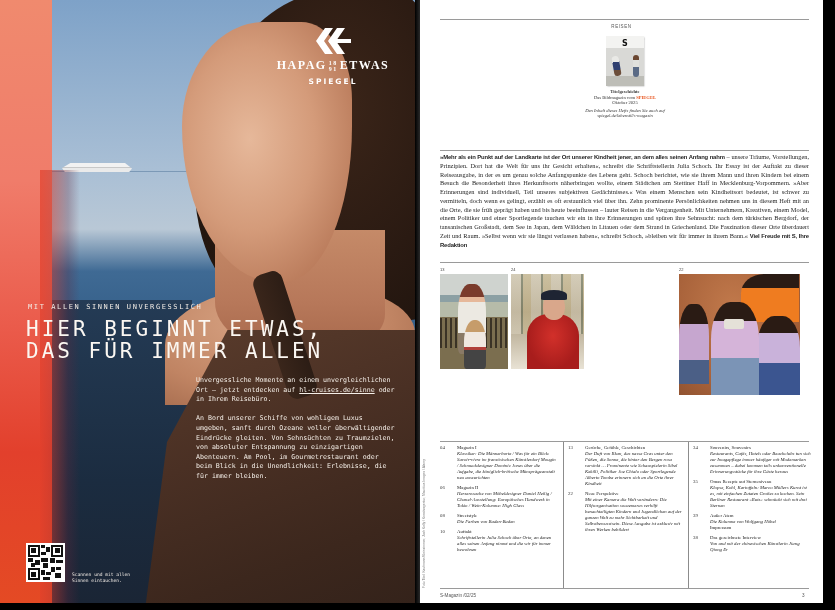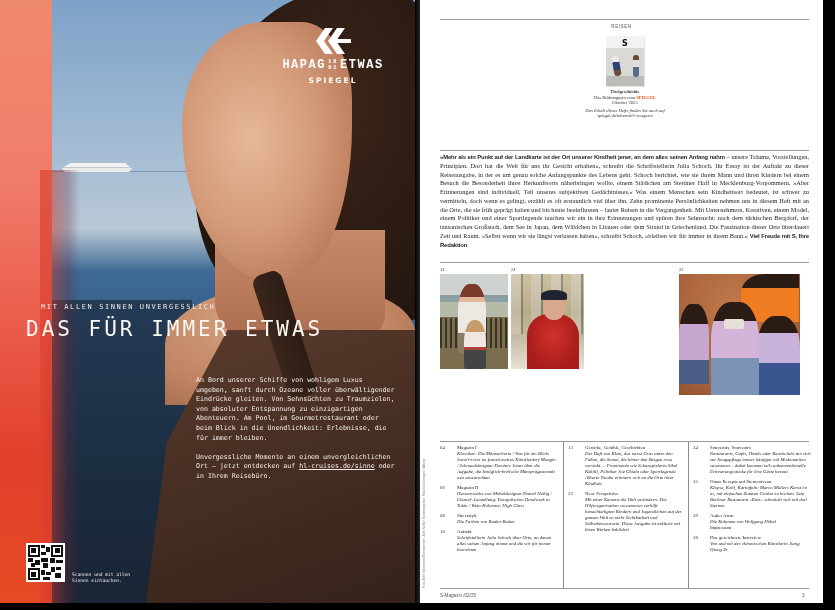--- a/index.html
+++ b/index.html
@@ -39,7 +39,7 @@
 
   .logo { position: absolute; left: 268px; top: 28px; width: 130px; text-align: center; color: #fff; }
   .logo-mark { display: block; margin: 0 auto 4px; width: 36px; height: 26px; }
-  .logo-word { font-family: Liberation Mono, monospace; font-weight: bold; font-size: 12px; letter-spacing: 1.5px; white-space: nowrap; }
+  .logo-word { font-family: Liberation Serif, serif; font-weight: bold; font-size: 12px; letter-spacing: 1.5px; white-space: nowrap; }
   .logo-word .yr { display: inline-block; font-size: 6px; line-height: 6px; vertical-align: middle; text-align: center; margin: 0 2px; }
   .logo-word .yr span { display: block; }
   .logo-sub { font-family: "DejaVu Sans", sans-serif; font-weight: bold; font-size: 7.5px; letter-spacing: 2px; margin-top: 4px; }

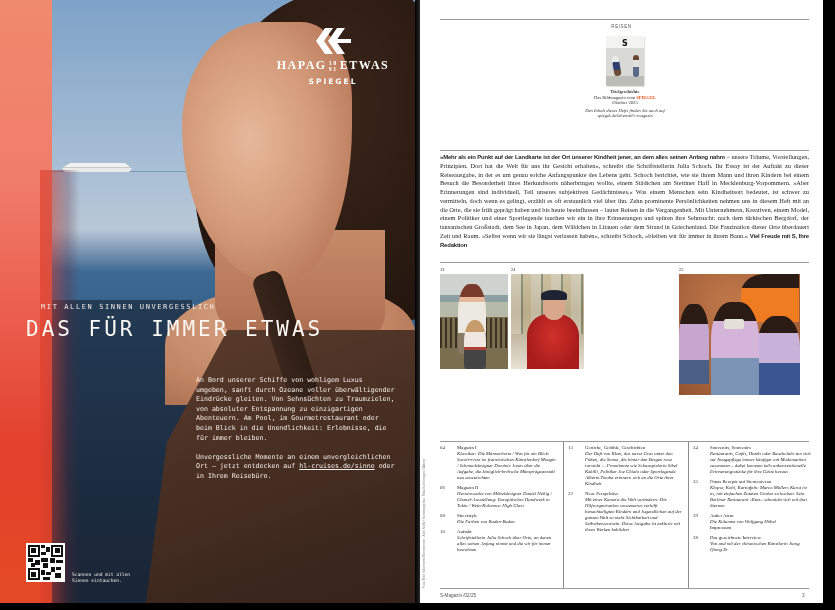--- a/index.html
+++ b/index.html
@@ -44,7 +44,7 @@
   .logo-word .yr span { display: block; }
   .logo-sub { font-family: "DejaVu Sans", sans-serif; font-weight: bold; font-size: 7.5px; letter-spacing: 2px; margin-top: 4px; }
 
-  .ad-eyebrow { position: absolute; left: 28px; top: 303px; color: #f1ece6; font-family: "DejaVu Sans Mono", monospace; font-size: 7px; letter-spacing: 1.6px; margin-left: 13px; }
+  .ad-eyebrow { position: absolute; left: 28px; top: 303px; color: #f1ece6; font-family: "DejaVu Sans Mono", monospace; font-size: 7px; letter-spacing: 1.6px; }
   .ad-headline { position: absolute; left: 26px; top: 318px; color: #fbf7f2; font-family: "DejaVu Sans Mono", monospace; font-weight: normal; font-size: 21px; line-height: 22px; letter-spacing: 3px; white-space: nowrap; }
   .ad-body { position: absolute; left: 196px; top: 376px; width: 200px; color: #f5efe8; font-family: "DejaVu Sans Mono", monospace; font-size: 6.6px; line-height: 9.6px; }
   .ad-body p { margin-bottom: 9.6px; }

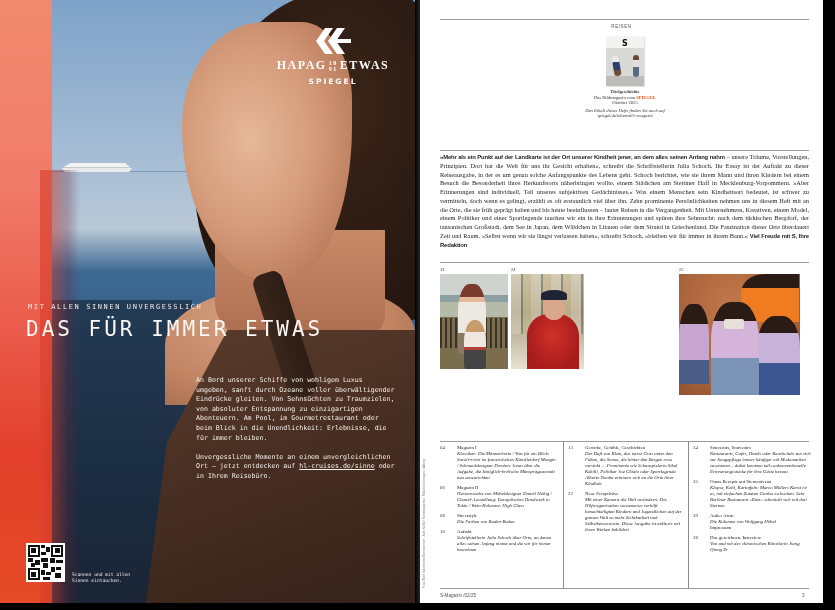--- a/index.html
+++ b/index.html
@@ -151,6 +151,7 @@
 
   <div class="ad-eyebrow">MIT ALLEN SINNEN UNVERGESSLICH</div>
   <div class="ad-headline">
+    <div>HIER BEGINNT ETWAS,</div>
     <div>DAS FÜR IMMER ETWAS</div>
   </div>
 

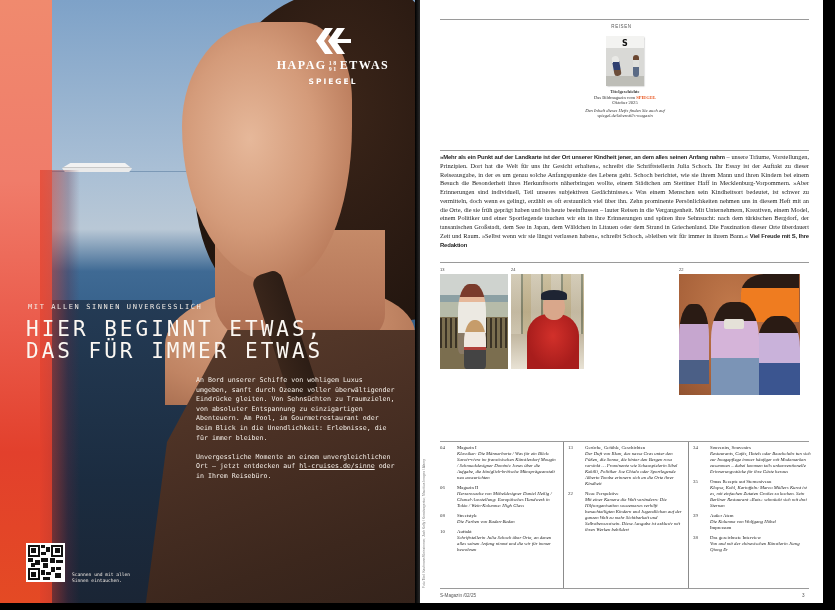--- a/index.html
+++ b/index.html
@@ -152,7 +152,7 @@
   <div class="ad-eyebrow">MIT ALLEN SINNEN UNVERGESSLICH</div>
   <div class="ad-headline">
     <div>HIER BEGINNT ETWAS,</div>
-    <div>DAS FÜR IMMER ETWAS</div>
+    <div>DAS FÜR IMMER ALLEN</div>
   </div>
 
   <div class="ad-body">

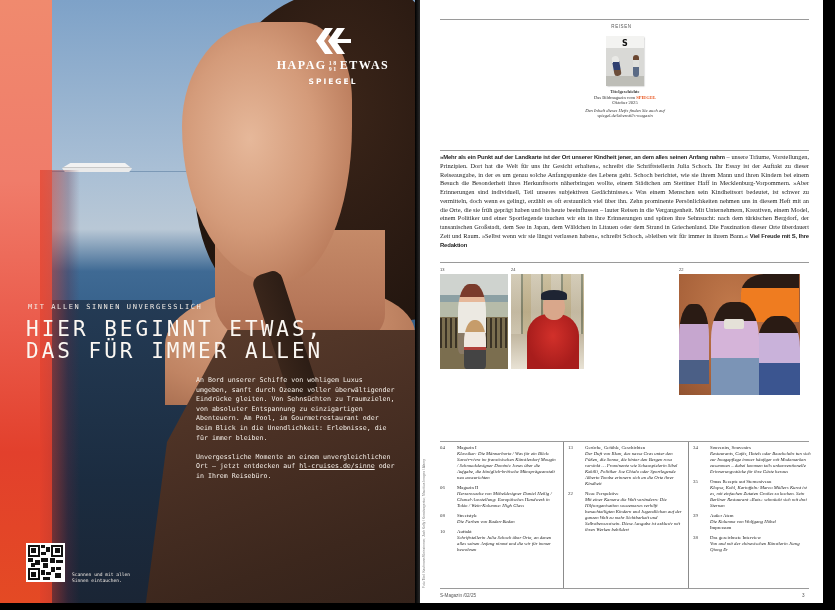--- a/index.html
+++ b/index.html
@@ -156,8 +156,8 @@
   </div>
 
   <div class="ad-body">
+    <p><span>Unvergessliche Momente an einem unvergleichlichen Ort – jetzt entdecken auf </span><span class="link">hl-cruises.de/sinne</span><span> oder in Ihrem Reisebüro.</span></p>
     <p>An Bord unserer Schiffe von wohligem Luxus umgeben, sanft durch Ozeane voller überwältigender Eindrücke gleiten. Von Sehnsüchten zu Traumzielen, von absoluter Entspannung zu einzigartigen Abenteuern. Am Pool, im Gourmetrestaurant oder beim Blick in die Unendlichkeit: Erlebnisse, die für immer bleiben.</p>
-    <p><span>Unvergessliche Momente an einem unvergleichlichen Ort – jetzt entdecken auf </span><span class="link">hl-cruises.de/sinne</span><span> oder in Ihrem Reisebüro.</span></p>
   </div>
 
   <div class="qr">

